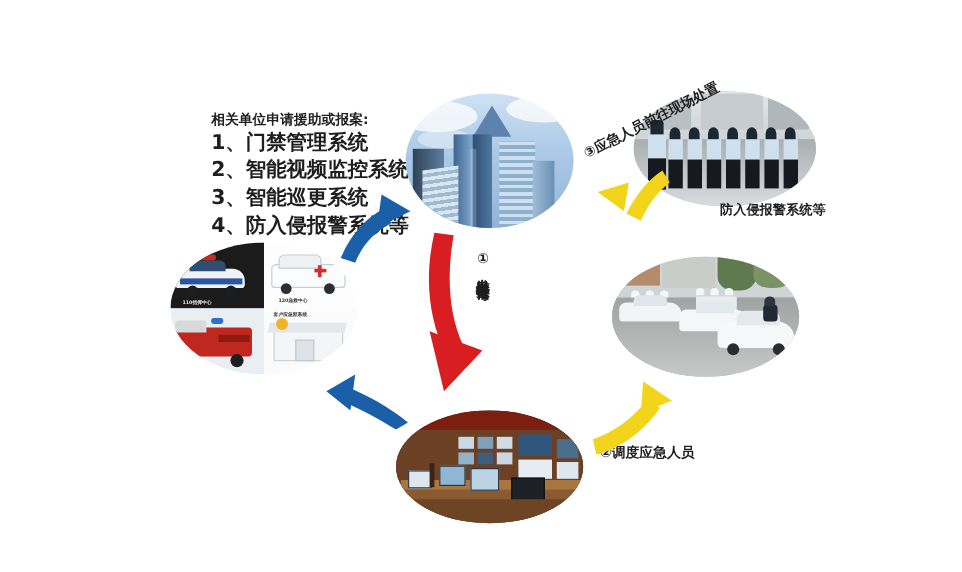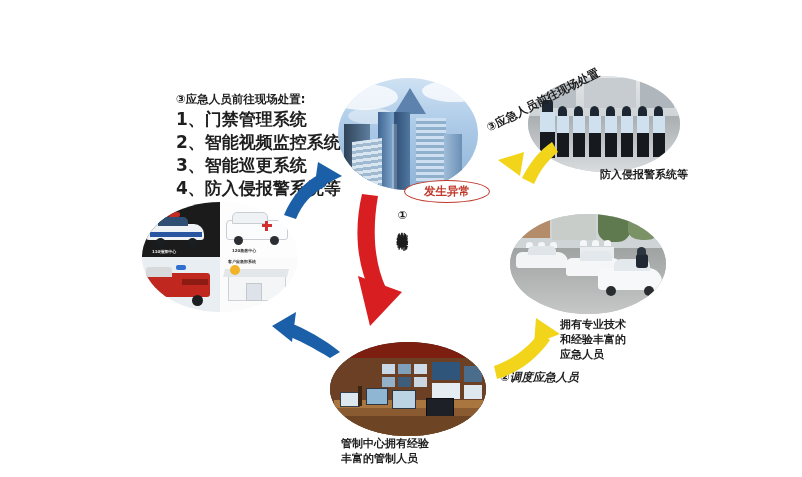--- a/index.html
+++ b/index.html
@@ -93,7 +93,7 @@
 <div id="stage">
 
 
-  <div class="txt list-head">③应急人员前往现场处置:</div>
+  <div class="txt list-head">相关单位申请援助或报案:</div>
   <div class="txt list-items">1、门禁管理系统
 2、智能视频监控系统
 3、智能巡更系统

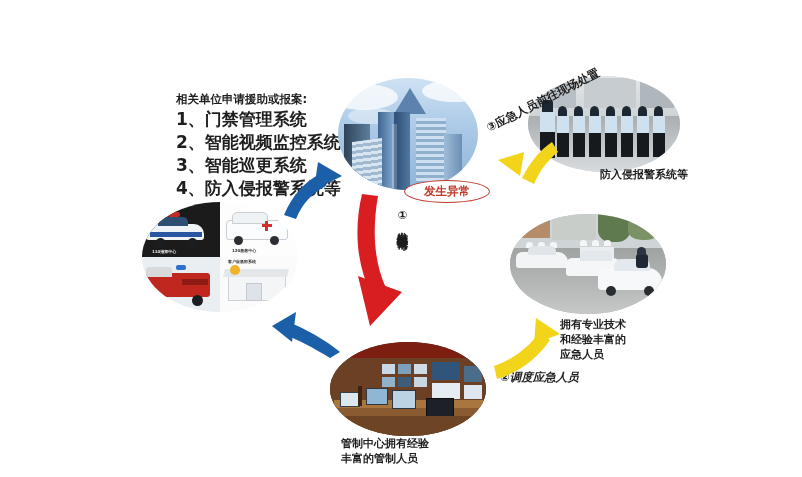--- a/index.html
+++ b/index.html
@@ -125,7 +125,6 @@
          background:linear-gradient(90deg,#9fbcd8,#6b90b5);"></div>
   </div>
 
-  <div class="badge">发生异常</div>
 
   <div class="photo ph-guards">
     <div class="shape" style="left:0;top:0;width:152px;height:40px;background:linear-gradient(180deg,#e3e6e8,#cfd4d7);"></div>

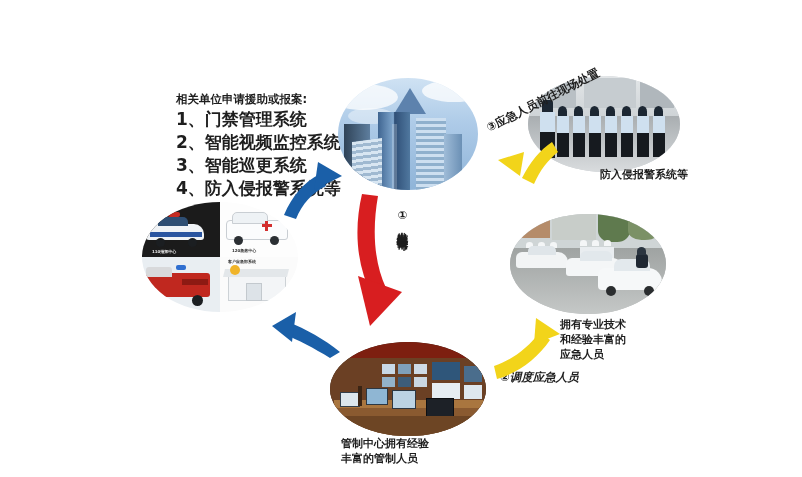--- a/index.html
+++ b/index.html
@@ -187,9 +187,6 @@
     <div class="shape" style="left:126px;top:40px;width:12px;height:14px;background:#1f2833;border-radius:3px;"></div>
     <div class="shape" style="left:127px;top:33px;width:9px;height:8px;background:#2b3540;border-radius:50% 50% 0 0;"></div>
   </div>
-  <div class="txt cap-resp">拥有专业技术
-和经验丰富的
-应急人员</div>
   <div class="txt step2">②调度应急人员</div>
 
   <div class="photo ph-room">

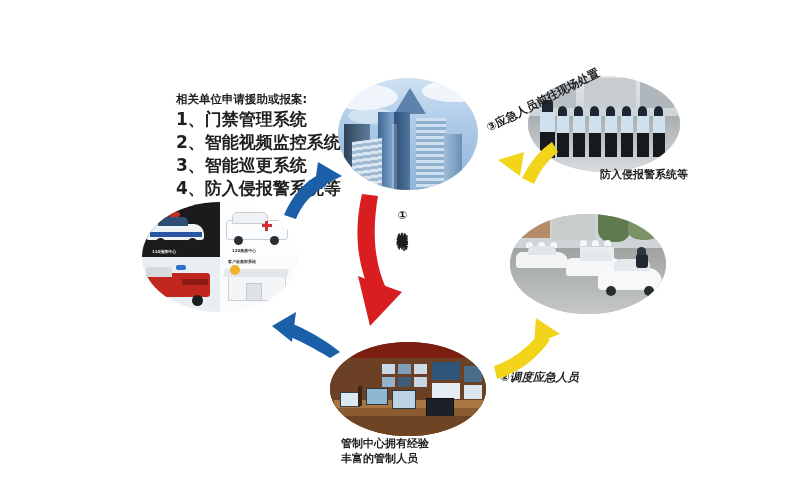--- a/index.html
+++ b/index.html
@@ -33,7 +33,7 @@
   .cap-ctrl{left:341px;top:437px;font-size:11px;}
   .cap-notify{left:130px;top:336px;font-size:11px;}
 
-  .step2{left:500px;top:370px;font-size:11.5px;font-style:italic;}
+  .step2{left:500px;top:370px;font-size:11.5px;}
 
   
   .step3{

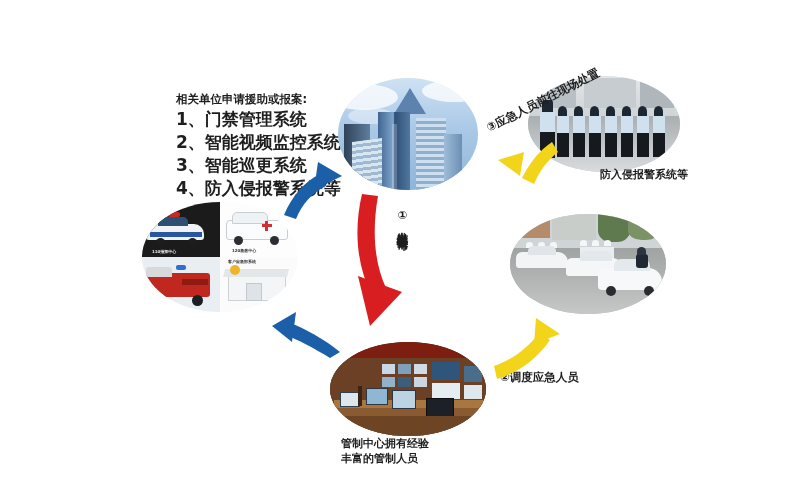--- a/index.html
+++ b/index.html
@@ -213,8 +213,6 @@
     <div class="shape" style="left:28px;top:44px;width:4px;height:20px;background:#3a2414;"></div>
     <div class="shape" style="left:4px;top:74px;width:150px;height:20px;background:#6d4524;"></div>
   </div>
-  <div class="txt cap-ctrl">管制中心拥有经验
-丰富的管制人员</div>
 
   <div class="photo ph-emerg">
 

